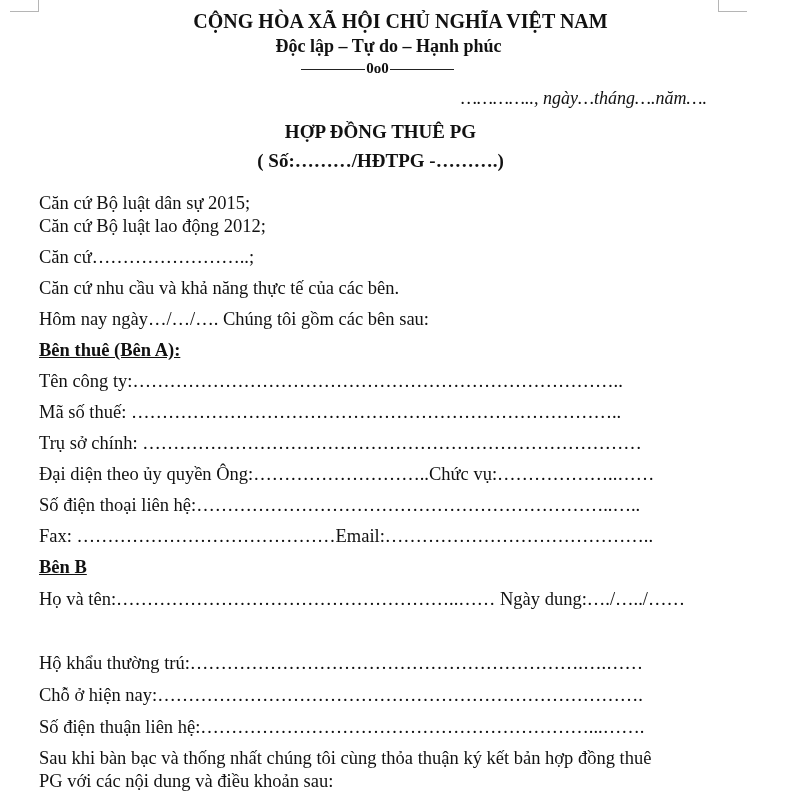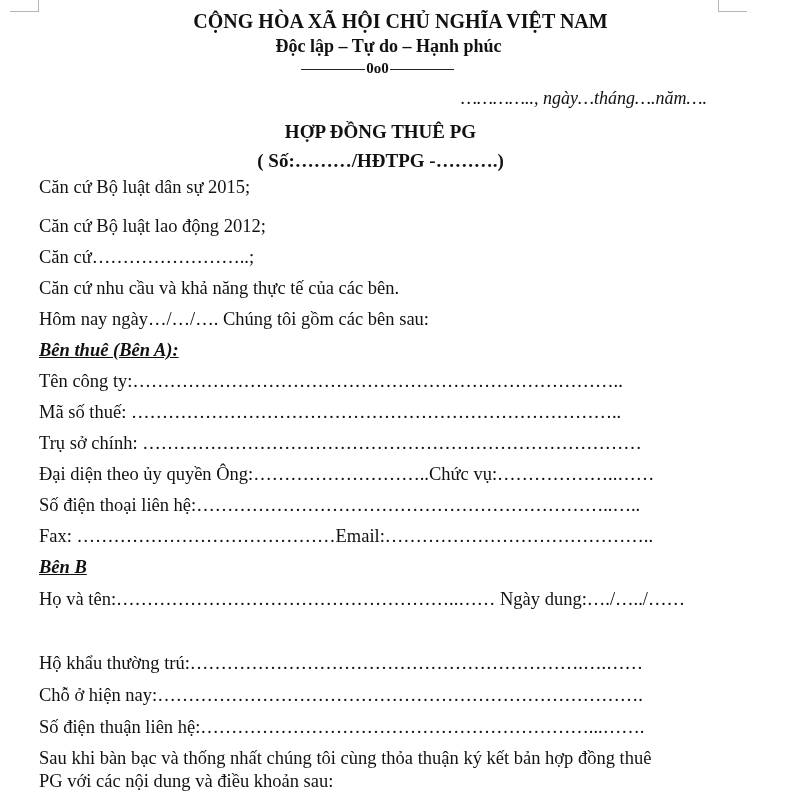--- a/index.html
+++ b/index.html
@@ -42,7 +42,7 @@
   <div class="center-line title">HỢP ĐỒNG THUÊ PG</div>
   <div class="center-line number">( Số:………/HĐTPG -……….)</div>
 
-  <div class="line" style="top:176px">Căn cứ Bộ luật dân sự 2015;</div>
+  <div class="line" style="top:192px">Căn cứ Bộ luật dân sự 2015;</div>
   <div class="line" style="top:215px">Căn cứ Bộ luật lao động   2012;</div>
   <div class="line" style="top:246px">Căn cứ……………………..;</div>
   <div class="line" style="top:277px">Căn cứ nhu cầu và khả năng thực tế của các bên.</div>

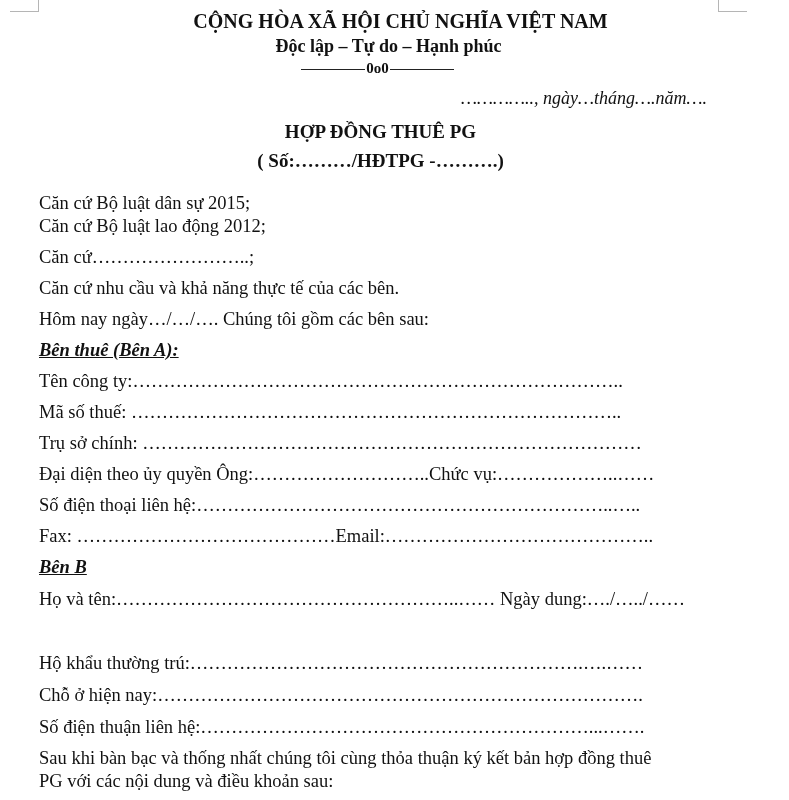--- a/index.html
+++ b/index.html
@@ -21,7 +21,7 @@
     .title { top: 121px; font-size: 19px; font-weight: bold; left: -24px; }
     .number { top: 150px; font-size: 19px; font-weight: bold; left: -24px; }
     .line { position: absolute; left: 29px; font-size: 18.5px; white-space: nowrap; line-height: 22px; }
-    .section-head { font-weight: bold; text-decoration: underline; font-style: italic; }
+    .section-head { font-weight: bold; text-decoration: underline; }
     .fill { letter-spacing: 0px; }
   </style>
 </head>

